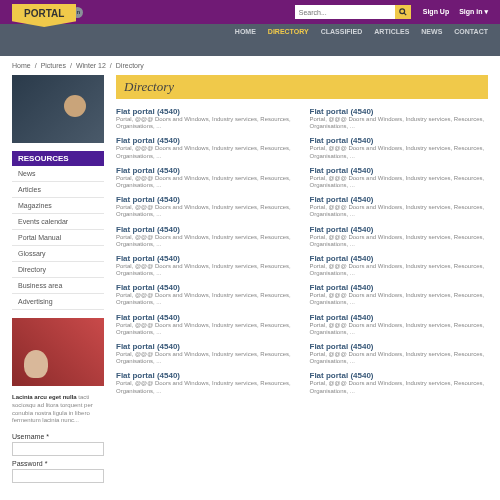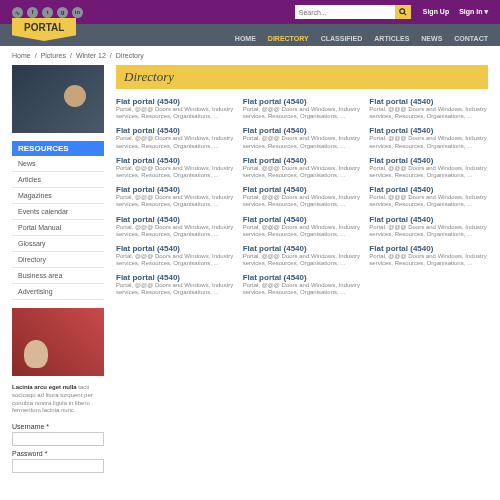--- a/index.html
+++ b/index.html
@@ -11,7 +11,7 @@
 .search-input{width:100px;height:14px;border:none;padding:0 4px;font-size:7px}
 .search-btn{width:16px;height:14px;background:#f0c94a;border:none;cursor:pointer;display:flex;align-items:center;justify-content:center}
 .auth{margin-left:12px;display:flex;gap:10px;color:#fff;font-size:7px;font-weight:bold}
-.navbar{background:#525d6b;height:22px;display:flex;align-items:flex-end;padding:4px 12px}
+.navbar{background:#525d6b;height:32px;display:flex;align-items:flex-start;padding:4px 12px}
 .logo-wrap{position:relative}
 .logo{background:#f0c94a;padding:4px 12px 8px;font-weight:bold;font-size:10px;color:#333;position:absolute;top:-24px;clip-path:polygon(0 0,100% 0,100% 75%,50% 100%,0 75%)}
 .nav-items{margin-left:auto;display:flex;gap:12px}

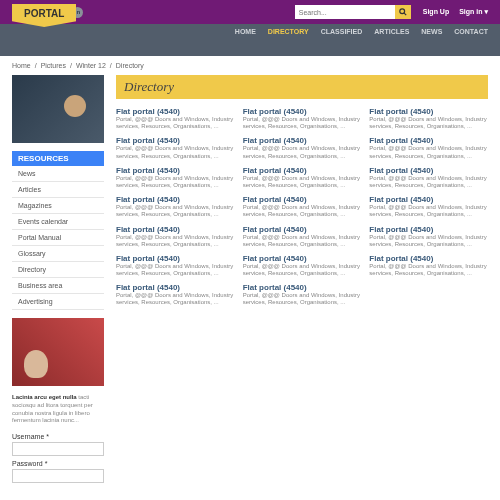--- a/index.html
+++ b/index.html
@@ -35,7 +35,7 @@
 .login-field input{width:100%;height:14px;border:1px solid #ccc;padding:0 3px;font-size:7px}
 .main{flex:1}
 .page-title{background:#f0c94a;padding:4px 8px;font-size:13px;font-family:Georgia,serif;font-style:italic;color:#444;margin-bottom:6px}
-.dir-grid{display:grid;grid-template-columns:1fr 1fr 1fr;gap:2px 8px}
+.dir-grid{display:grid;grid-template-columns:1fr 1fr;gap:2px 15px}
 .dir-item{padding:2px 0}
 .dir-title{color:#3a5a7a;font-size:8px;font-weight:bold;cursor:pointer}
 .dir-desc{font-size:6px;color:#888;line-height:1.2}

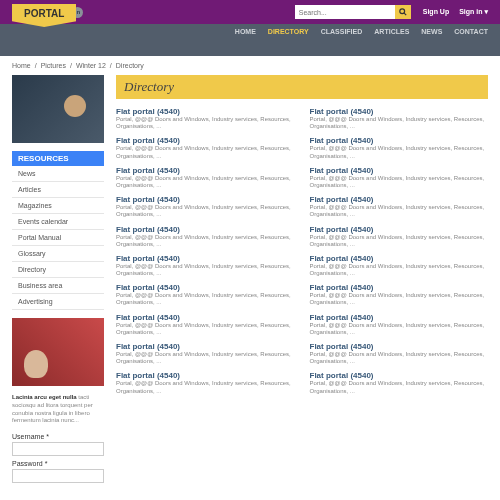--- a/index.html
+++ b/index.html
@@ -23,7 +23,7 @@
 .sidebar{width:92px;flex-shrink:0}
 .hero-img{width:92px;height:68px;background:linear-gradient(135deg,#2a3a4a,#4a5a6a);margin-bottom:8px;position:relative;overflow:hidden}
 .hero-img::after{content:"";position:absolute;right:18px;top:20px;width:22px;height:22px;border-radius:50%;background:#c9a47a}
-.section-hdr{background:#3b82f6;color:#fff;padding:3px 6px;font-size:8px;font-weight:bold}
+.section-hdr{background:#4c1d95;color:#fff;padding:3px 6px;font-size:8px;font-weight:bold}
 .side-list{list-style:none}
 .side-list li{padding:4px 6px;border-bottom:1px solid #e5e5e5;font-size:7px;color:#555;cursor:pointer}
 .side-img{width:92px;height:68px;background:linear-gradient(45deg,#8a2a2a,#c94a4a);margin:8px 0;position:relative;overflow:hidden}

